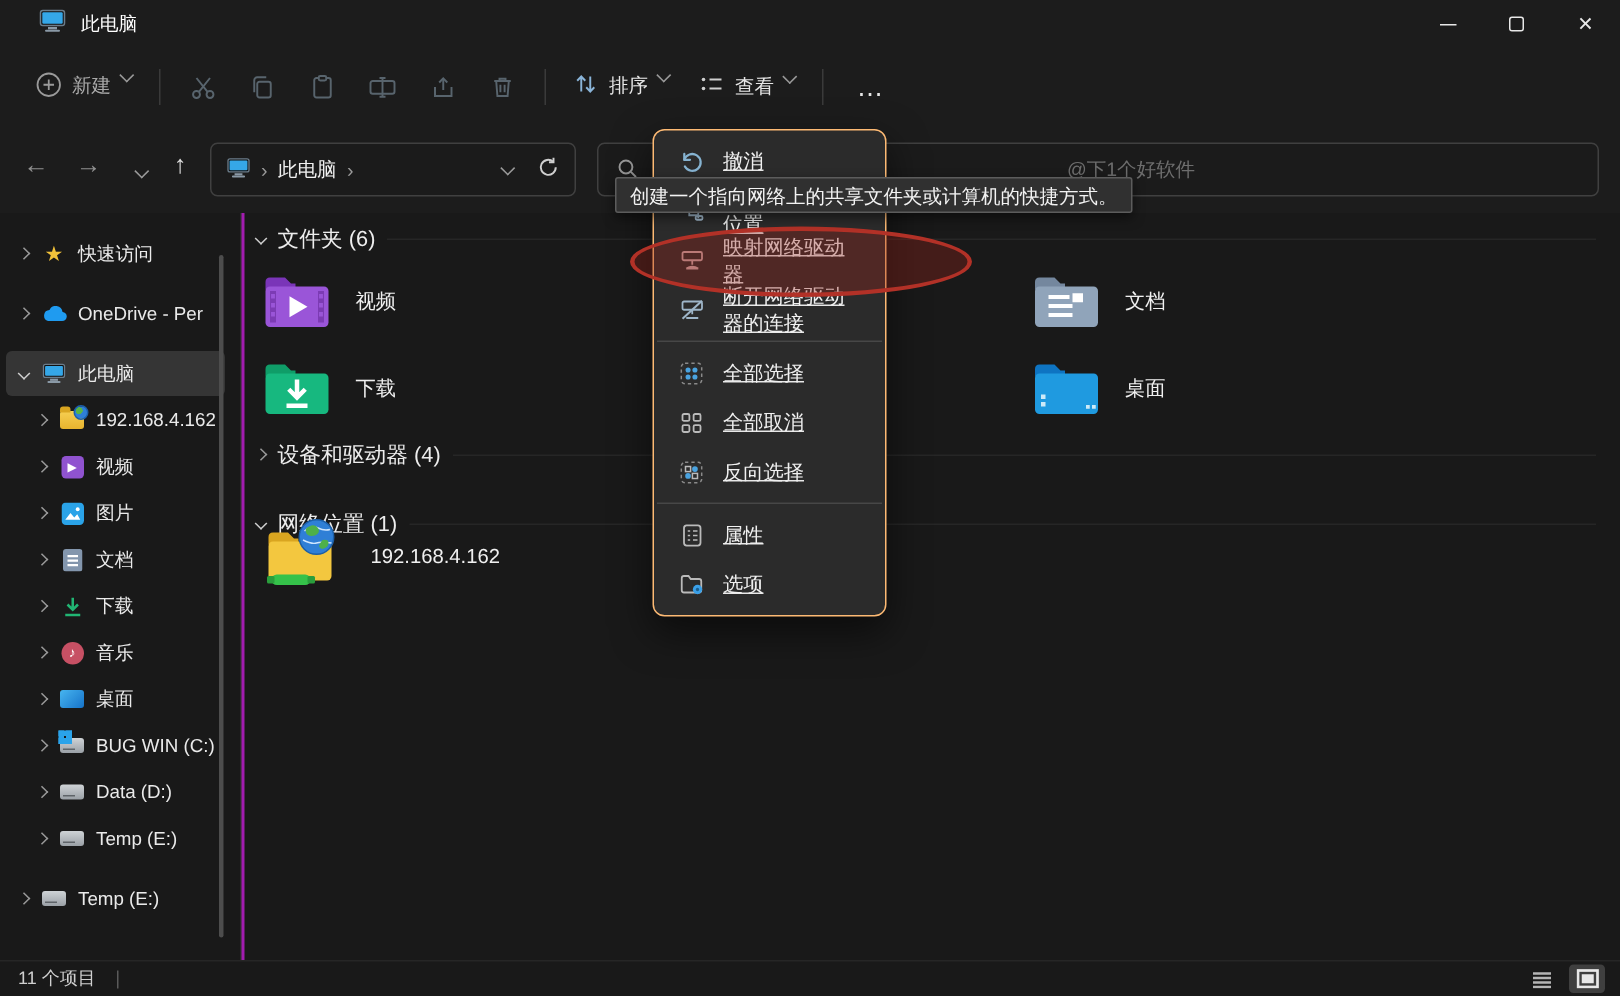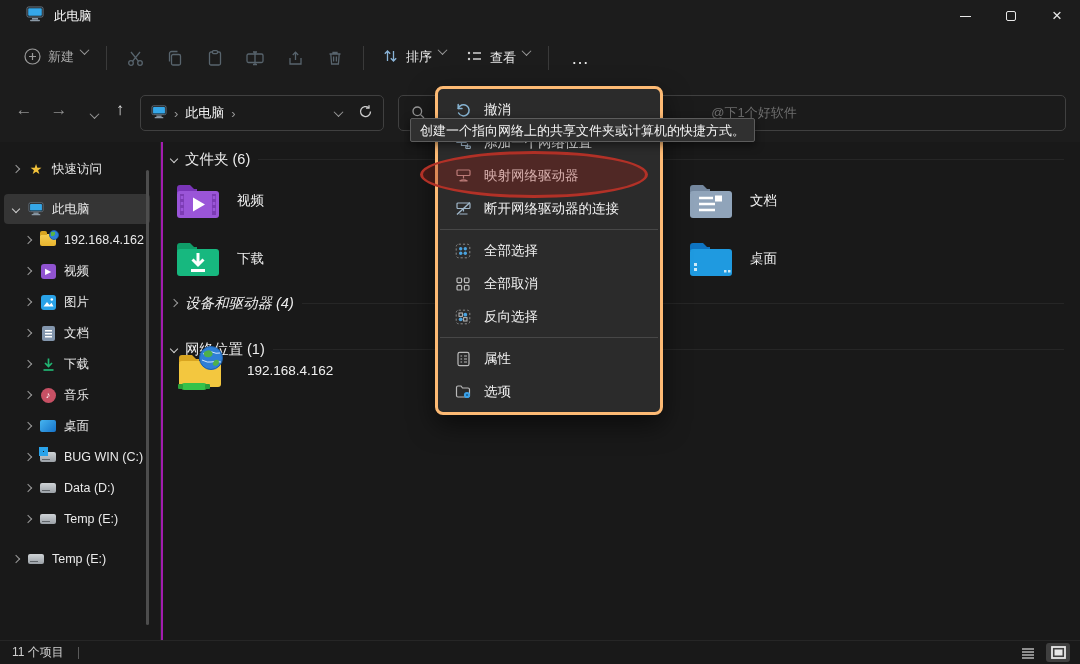--- a/index.html
+++ b/index.html
@@ -92,8 +92,8 @@
   .bf { flex:none; }
 
   
-  .menu { position:absolute; left:435px; top:86px; width:228px; background:#2b2b2b; border:3px solid #fdba74;
-    border-radius:8px; box-shadow:0 10px 26px rgba(0,0,0,.55); z-index:50; padding:4px 0; }
+  .menu { position:absolute; left:435px; top:86px; width:156px; background:#2b2b2b; border:1px solid #fdba74;
+    border-radius:8px; box-shadow:0 10px 26px rgba(0,0,0,.55); z-index:50; padding:4px 0;text-decoration:underline; }
   .menu-item { height:33px; display:flex; align-items:center; gap:12px; padding:0 12px; margin:0 4px;
     border-radius:4px; font-size:13.5px; color:#f0f0f0; }
   .menu-item .mi { width:18px; height:18px; flex:none; display:flex; align-items:center; justify-content:center; }

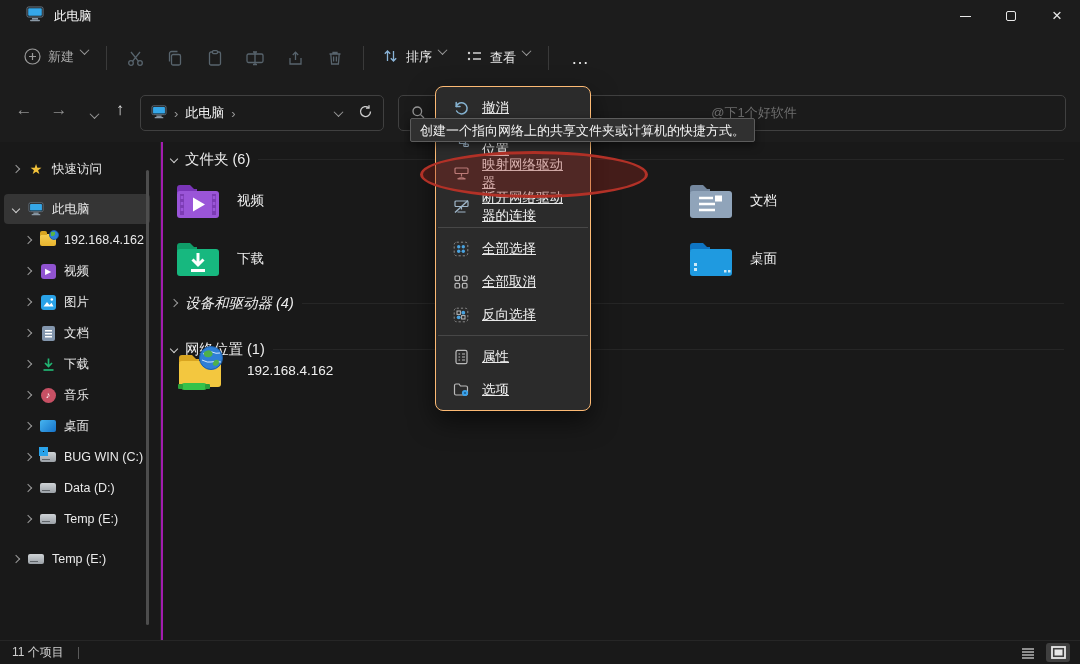--- a/index.html
+++ b/index.html
@@ -278,6 +278,17 @@
         </span>
       <span>快速访问</span>
     </div>
+    <div class="sb-row lvl0 gap-top">
+      <span class="tchev">
+          <span class="chev-r"></span>
+        </span>
+      <span class="sb-ico">
+        <svg width="17" height="11" viewBox="0 0 17 11">
+            <path d="M4 10h9.3a3 3 0 0 0 .4-6A4.6 4.6 0 0 0 5 2.6 3.8 3.8 0 0 0 4 10z" fill="#1f9bf0"></path>
+          </svg>
+      </span>
+      <span>OneDrive - Per</span>
+    </div>
     <div class="sb-row lvl0 gap-top sel">
       <span class="tchev">
           <span class="chev-dn"></span>

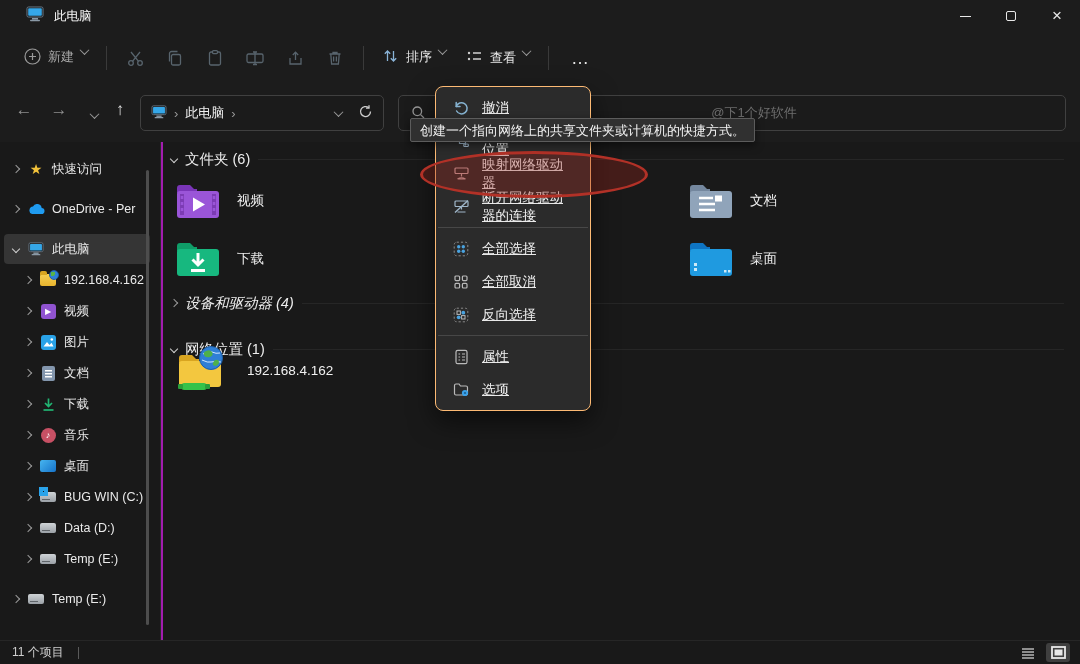--- a/index.html
+++ b/index.html
@@ -480,7 +480,7 @@
       <span class="tile-label">桌面</span>
     </div>
 
-    <div class="sec-header" style="top:148px;font-style:italic;">
+    <div class="sec-header" style="top:148px;">
       <span class="chev-r"></span>
       <span>设备和驱动器 (4)</span>
       <span class="sec-line"></span>

